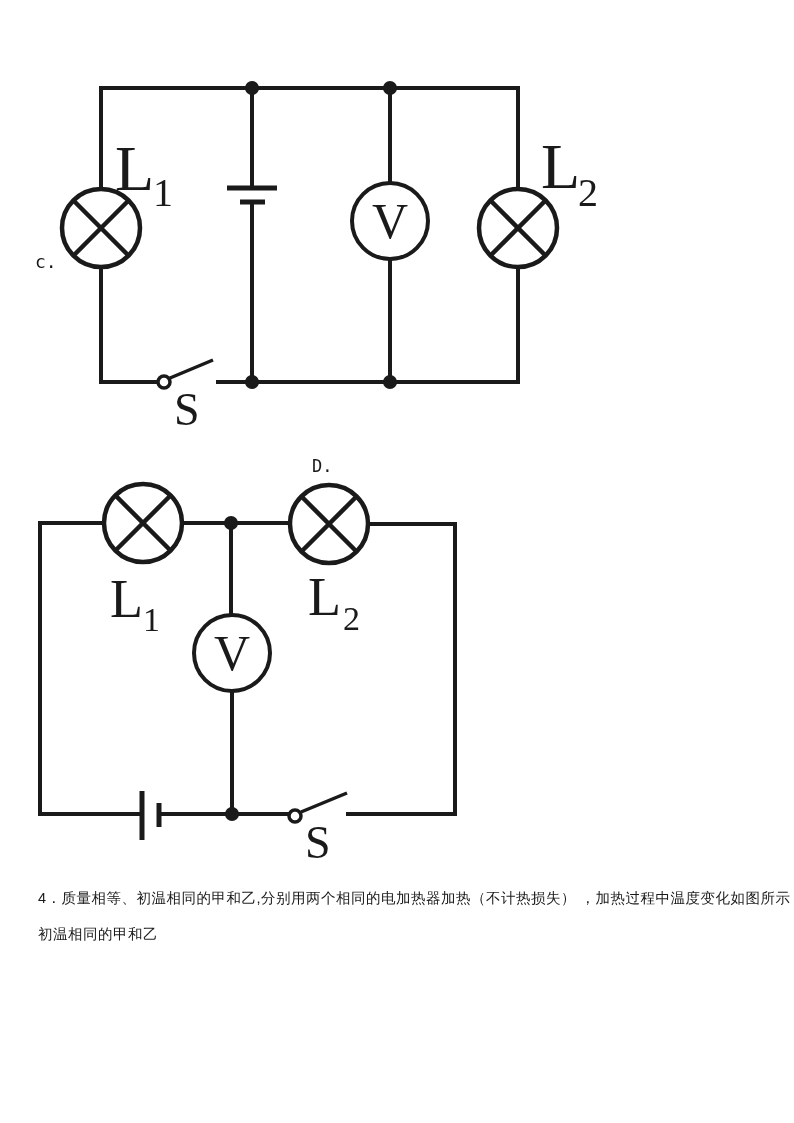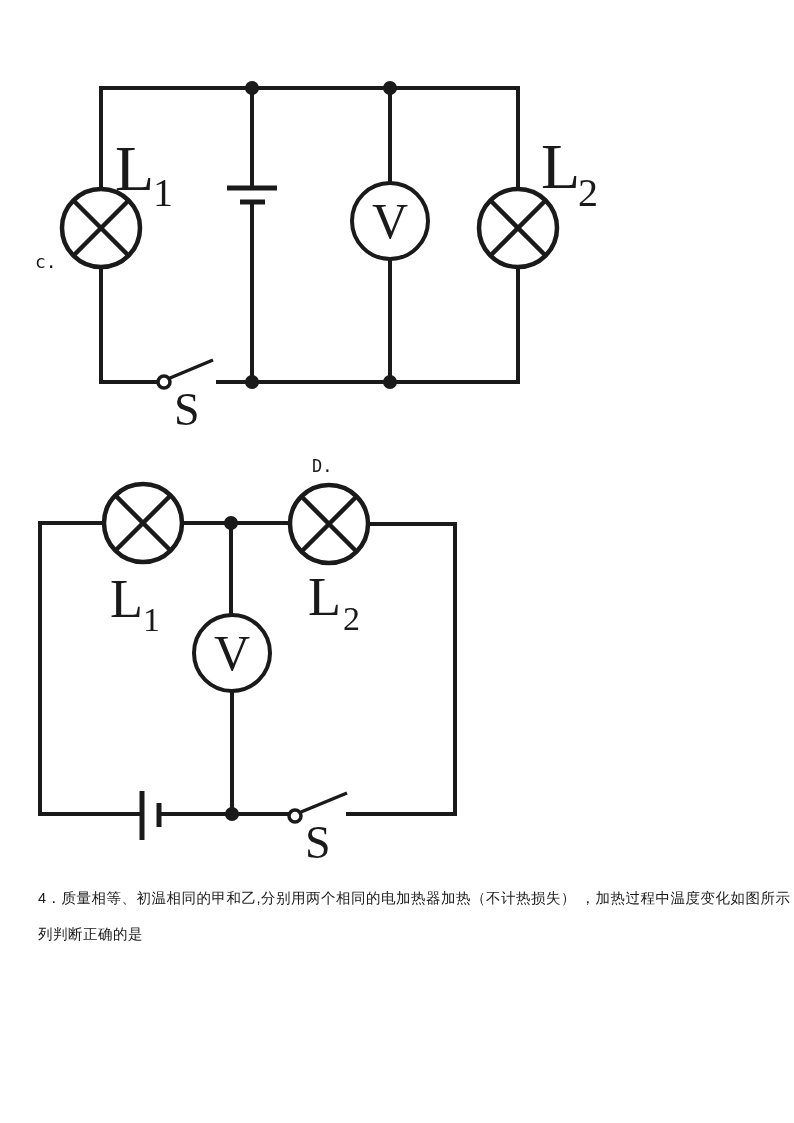--- a/index.html
+++ b/index.html
@@ -137,7 +137,7 @@
 
   <div class="question">
     <span class="qline">4．质量相等、初温相同的甲和乙,分别用两个相同的电加热器加热（不计热损失） ，加热过程中温度变化如图所示，下</span>
-    <span class="qline">列判断正确的是</span>
+    <span class="qline">初温相同的甲和乙</span>
   </div>
 
 </div>

